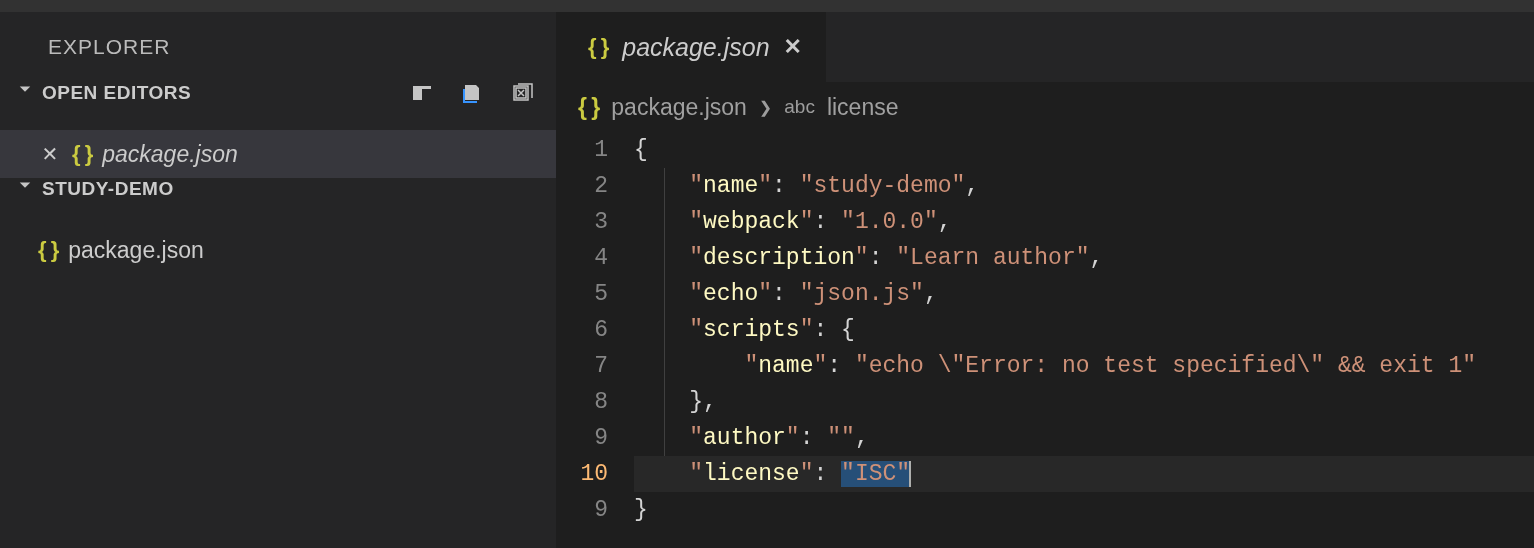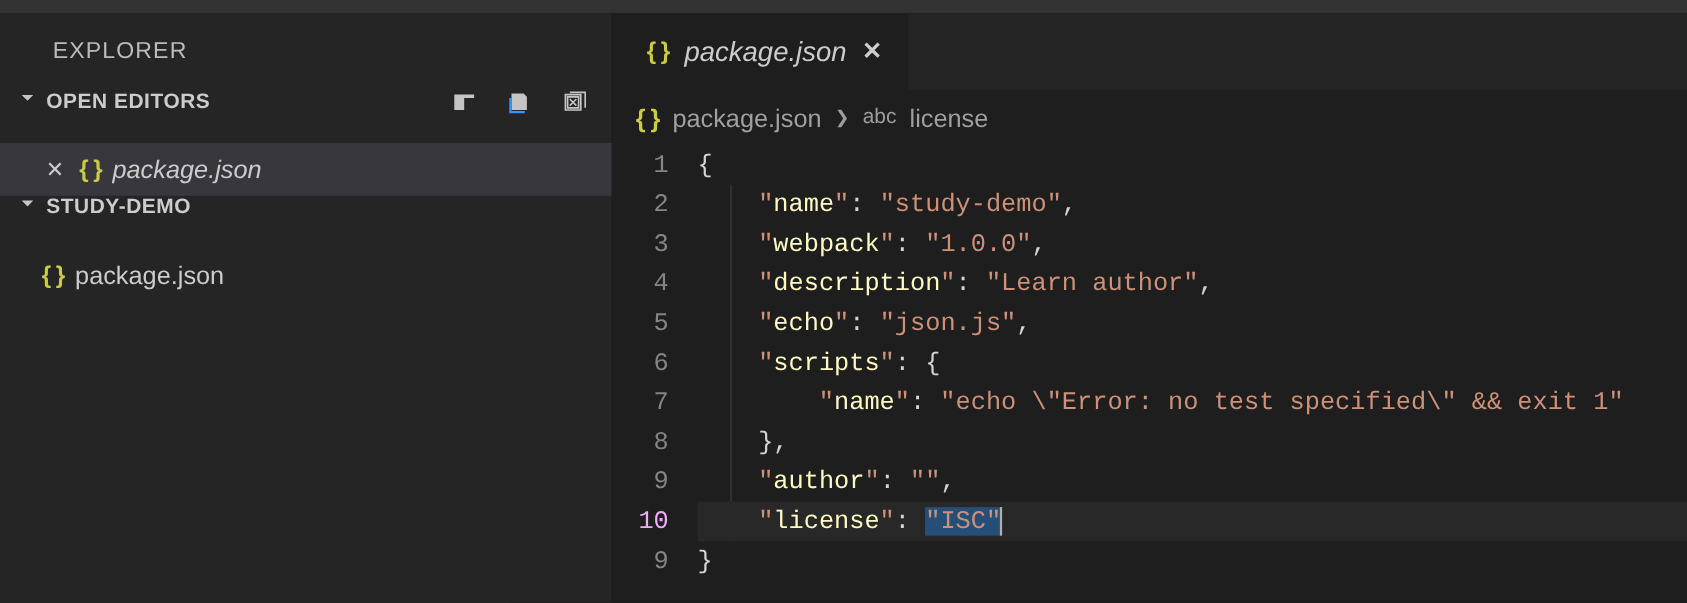--- a/index.html
+++ b/index.html
@@ -154,7 +154,7 @@
     padding-right: 26px;
     user-select: none;
   }
-  .gutter .active { color: #f0abfc; }
+  .gutter .active { color: #fdba74; }
   .code-lines {
     position: relative;
     flex: 1;

